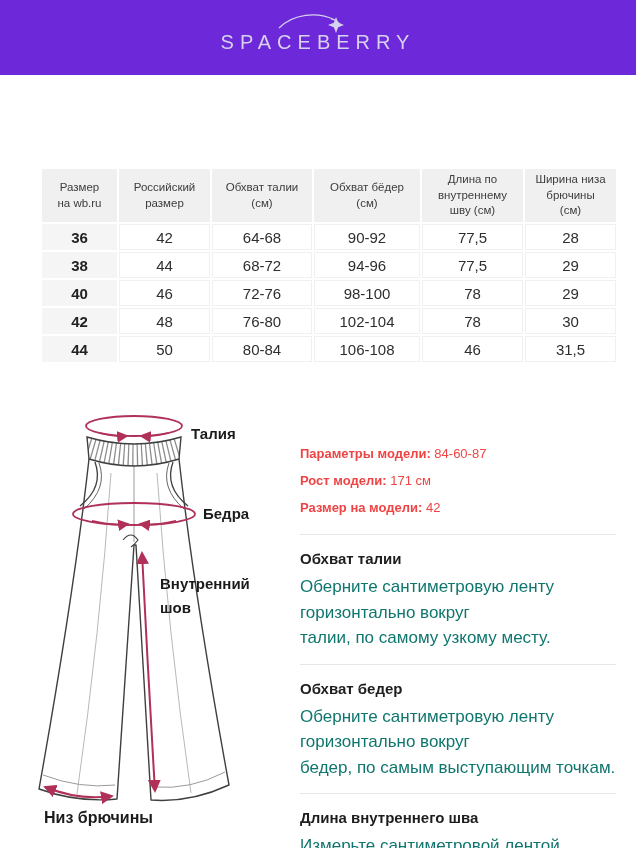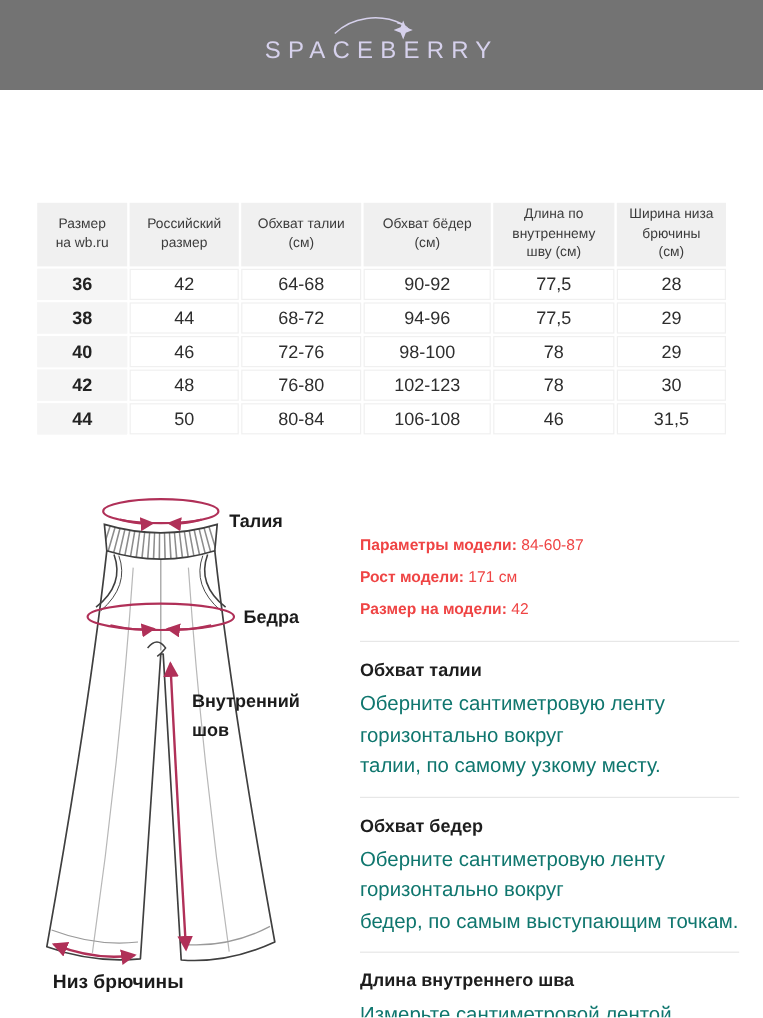--- a/index.html
+++ b/index.html
@@ -16,7 +16,7 @@
   .banner {
     position: absolute; left: 0; top: 0;
     width: 636px; height: 75px;
-    background: #737373;
+    background: #6d28d9;
     display: flex; align-items: center; justify-content: center;
   }
   .logo { position: relative; display: inline-block; padding-top: 10px; }

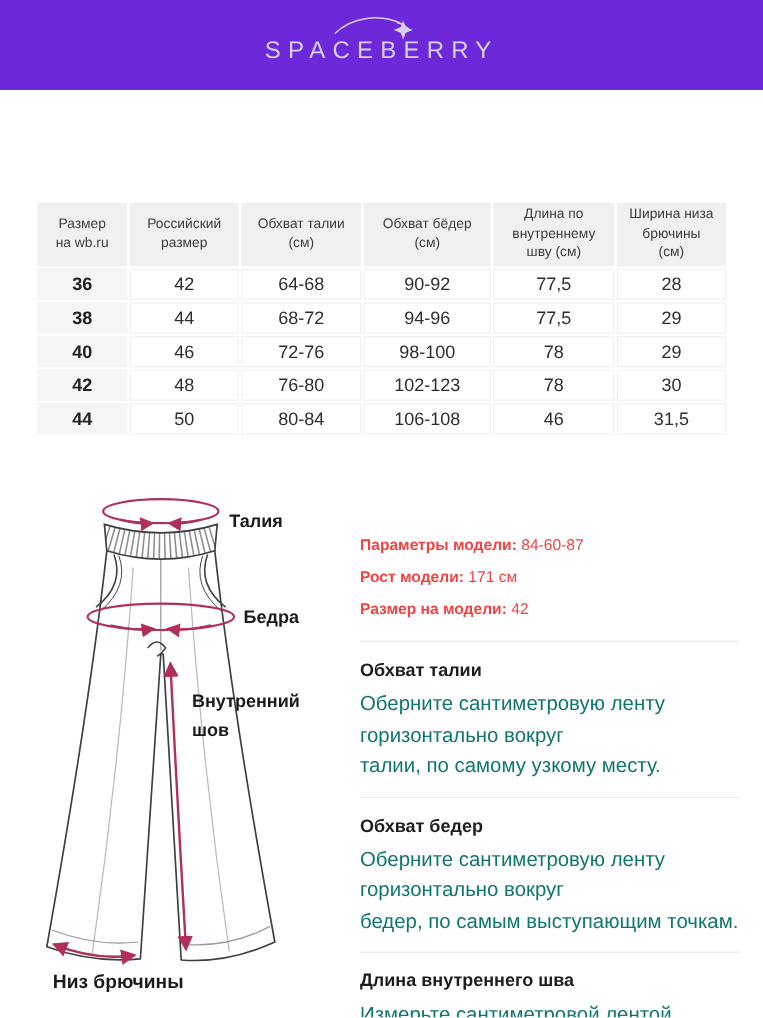--- a/index.html
+++ b/index.html
@@ -29,7 +29,7 @@
   .comet { position: absolute; left: 52px; top: -10px; width: 80px; height: 26px; }
   
   .size-table {
-    position: absolute; left: 29px; top: 167px;
+    position: absolute; left: 40px; top: 167px;
     border-collapse: separate; border-spacing: 2px;
     table-layout: fixed;
   }

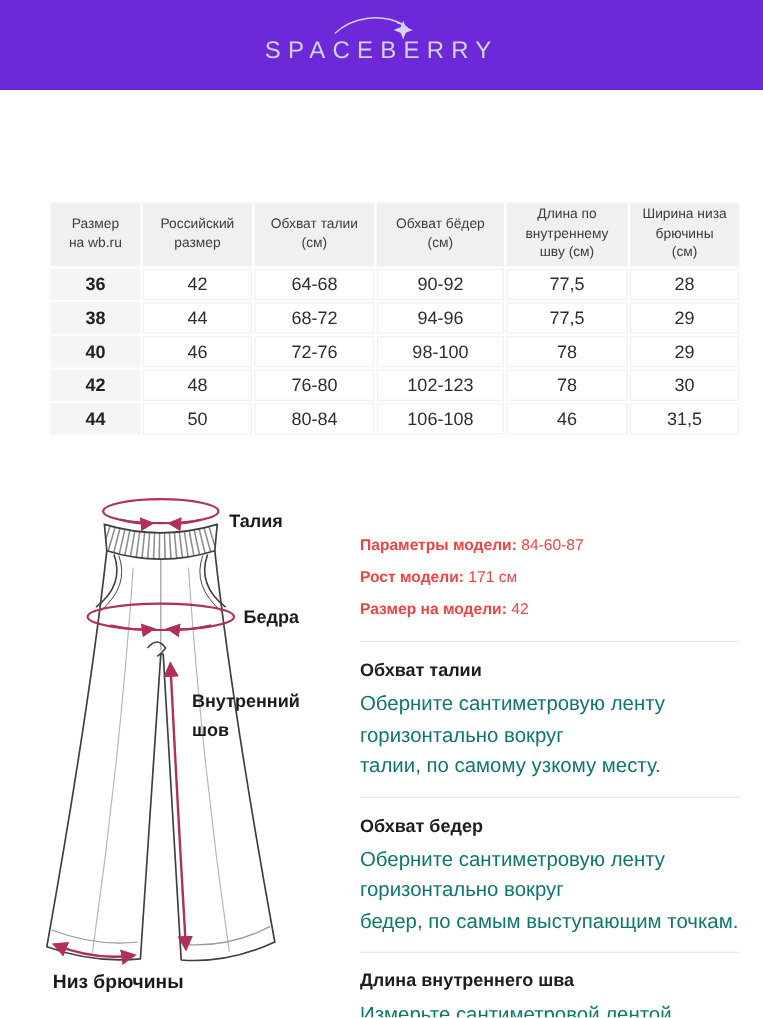--- a/index.html
+++ b/index.html
@@ -145,7 +145,7 @@
         <td class="first">42</td>
         <td>48</td>
         <td>76-80</td>
-        <td>102-123</td>
+        <td>102-104</td>
         <td>78</td>
         <td>30</td>
       </tr>

